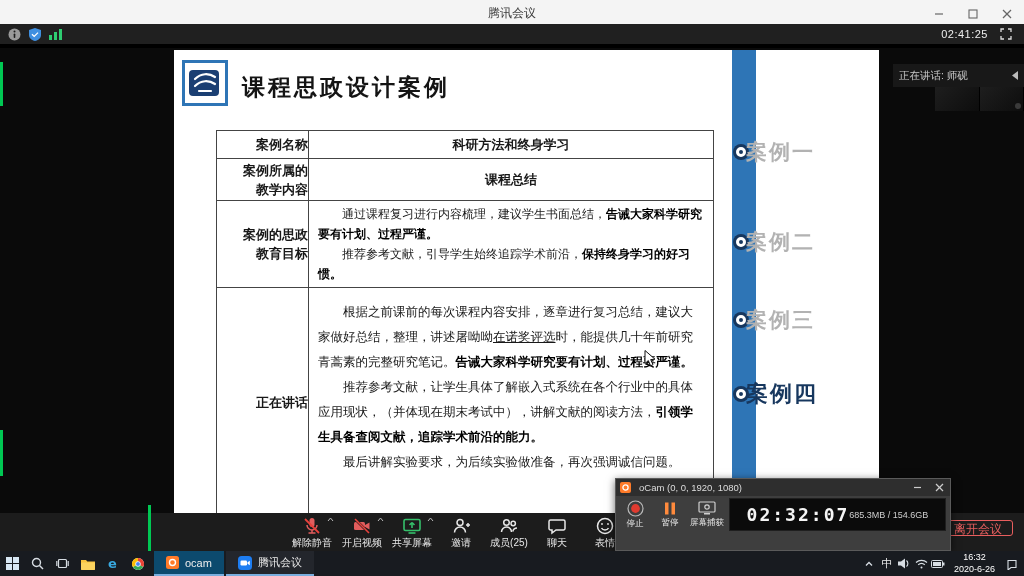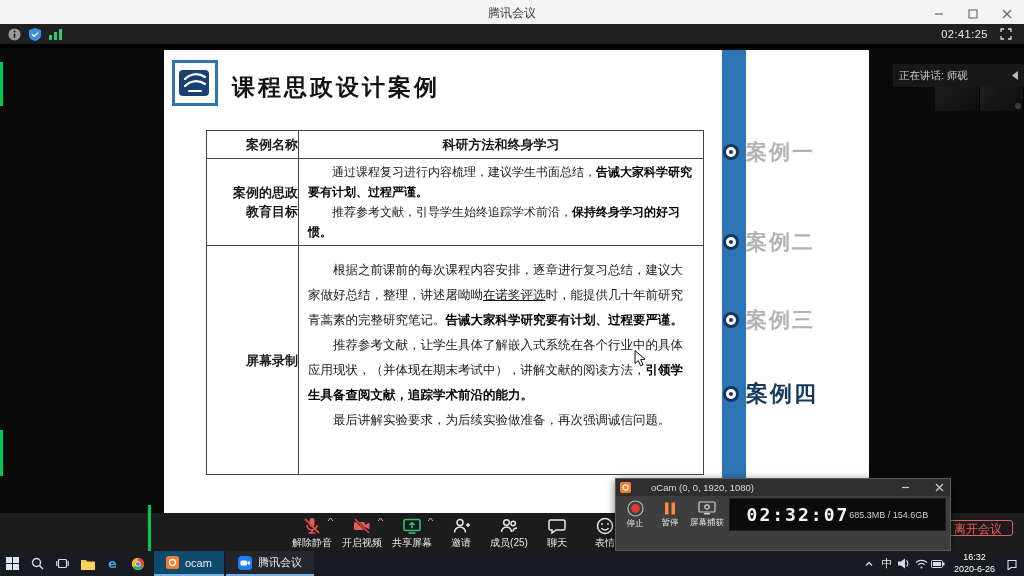--- a/index.html
+++ b/index.html
@@ -21,7 +21,7 @@
 
 
 .stage{position:absolute;top:48px;left:0;width:1024px;height:465px;background:#0a0a0a}
-.slide{position:absolute;left:164px;top:50px;width:705px;height:463px;background:#fff;z-index:1}
+.slide{position:absolute;left:174px;top:50px;width:705px;height:463px;background:#fff;z-index:1}
 .logo{position:absolute;left:8px;top:10px;width:46px;height:46px;border:3px solid #2e75b6;display:flex;align-items:center;justify-content:center;background:#fff}
 .slide-title{position:absolute;left:68px;top:22px;font-size:23px;font-weight:bold;color:#141414;letter-spacing:3px}
 .case-table{position:absolute;left:42px;top:80px;width:498px;border-collapse:collapse;table-layout:fixed}

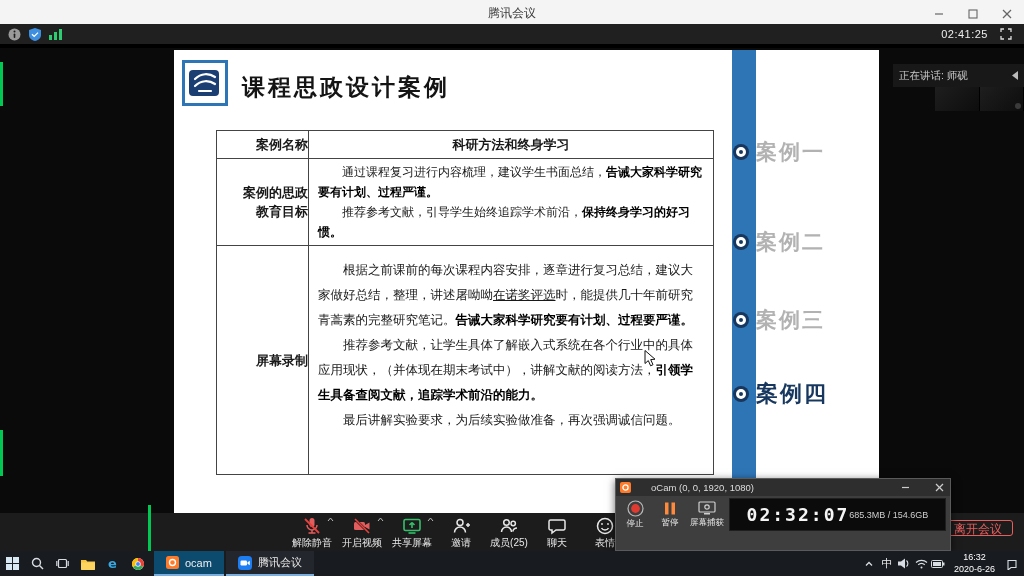--- a/index.html
+++ b/index.html
@@ -41,7 +41,7 @@
 .seg-b{font-weight:bold;color:#000}
 .seg-u{text-decoration:underline}
 .ribbon{position:absolute;left:558px;top:0;width:24px;height:463px;background:#2e75b6}
-.ribbon-item{position:absolute;left:562px;display:flex;align-items:center;gap:10px;height:24px}
+.ribbon-item{position:absolute;left:562px;display:flex;align-items:center;height:24px}
 .ribbon-dot{width:10px;height:10px;border-radius:50%;background:#17375e;border:3px solid #fff;box-shadow:0 0 0 3px #17375e}
 .ribbon-label{font-size:21px;font-weight:bold;color:#b2b2b2;letter-spacing:2px;white-space:nowrap}
 .ribbon-item.active .ribbon-label{color:#17375e;font-size:22px}

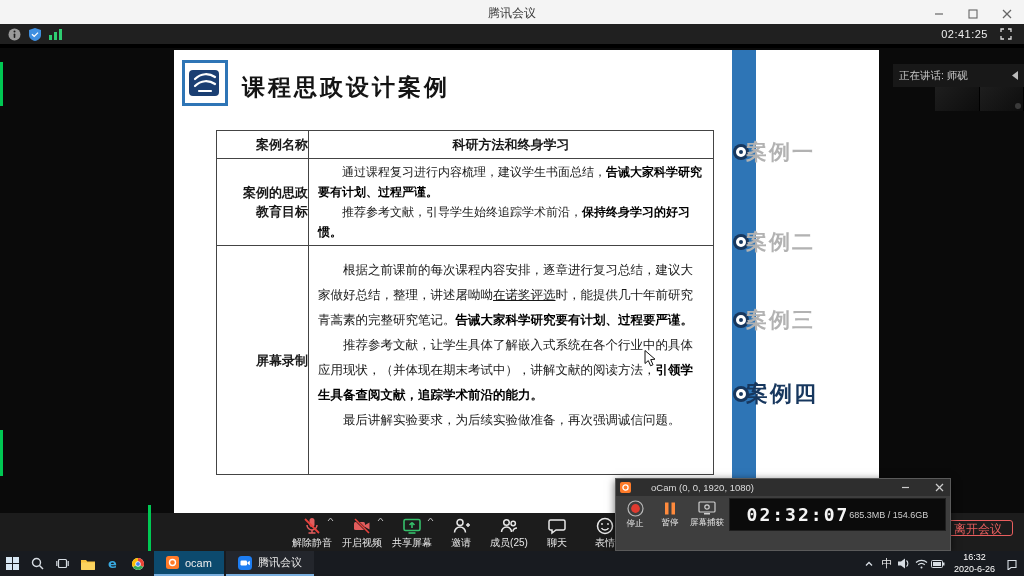--- a/index.html
+++ b/index.html
@@ -179,6 +179,13 @@
             <td class="cell-label">案例名称</td>
             <td class="cell-content">
               <div class="center-text">科研方法和终身学习</div>
+            </td>
+          </tr>
+          <tr class="r2">
+            <td class="cell-label">案例所属的
+教学内容</td>
+            <td class="cell-content">
+              <div class="center-text">课程总结</div>
             </td>
           </tr>
           <tr class="r3">

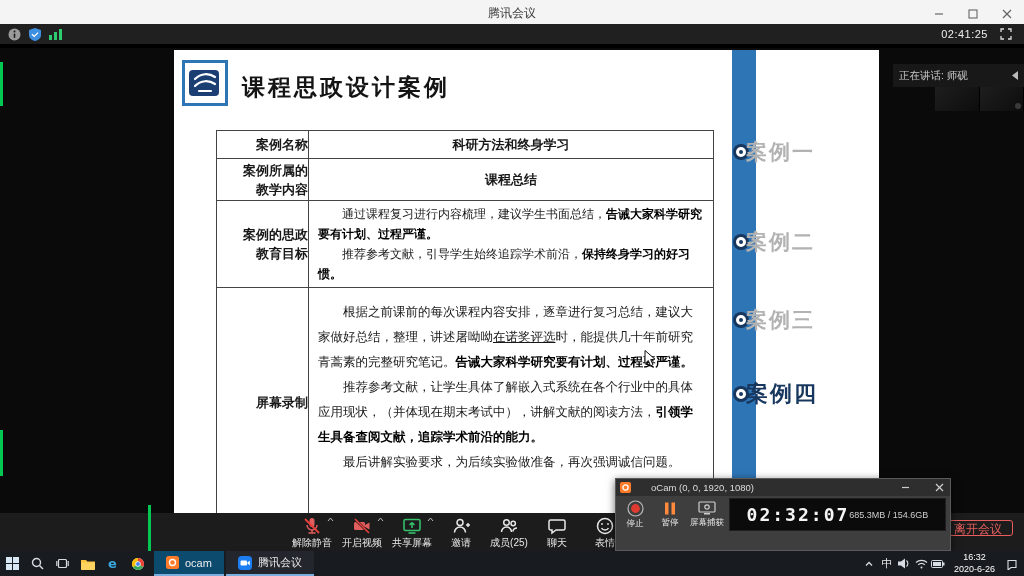--- a/index.html
+++ b/index.html
@@ -197,7 +197,7 @@
             </td>
           </tr>
           <tr class="r4">
-            <td class="cell-label">屏幕录制</td>
+            <td class="cell-label">正在讲话</td>
             <td class="cell-content">
               <p><span>根据之前课前的每次课程内容安排，逐章进行复习总结，建议大家做好总结，整理，讲述</span><span>屠呦呦</span><span class="seg-u">在诺奖评选</span><span>时，能提供几十年前研究青蒿素的完整研究笔记。</span><span class="seg-b">告诫大家科学研究要有计划、过程要严谨。</span></p>
               <p><span>推荐参考文献，让学生具体了解嵌入式系统在各个行业中的具体应用现状，（并体现在期末考试中），讲解文献的阅读方法，</span><span class="seg-b">引领学生具备查阅文献，追踪学术前沿的能力。</span></p>

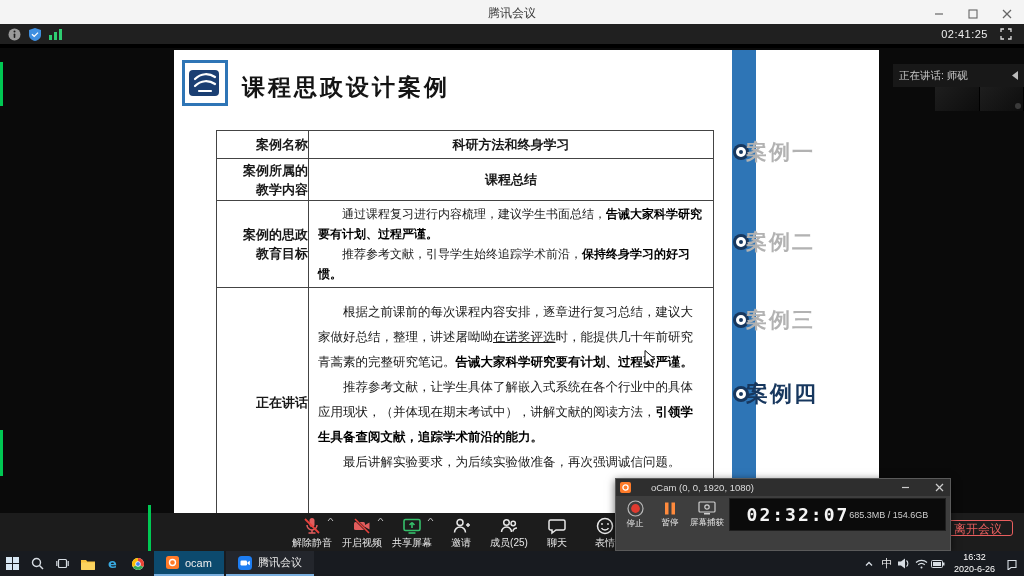--- a/index.html
+++ b/index.html
@@ -70,7 +70,7 @@
 
 
 .ocam{position:absolute;left:615px;top:478px;width:336px;height:73px;background:#3e3e3e;border:1px solid #5a5a5a;z-index:6;box-shadow:0 2px 8px rgba(0,0,0,.6)}
-.ocam-titlebar{height:17px;background:#2e2e2e;display:flex;align-items:center;gap:20px;padding:0 4px}
+.ocam-titlebar{height:17px;background:#2e2e2e;display:flex;align-items:center;gap:8px;padding:0 4px}
 .ocam-title{font-size:9.5px;color:#ddd;flex:1;white-space:nowrap;overflow:hidden}
 .ocam-ctrl{width:14px;height:100%}
 .ocam-menu{height:16px;background:#4a4a4a;display:flex;align-items:stretch;border-bottom:1px solid #2c2c2c}

